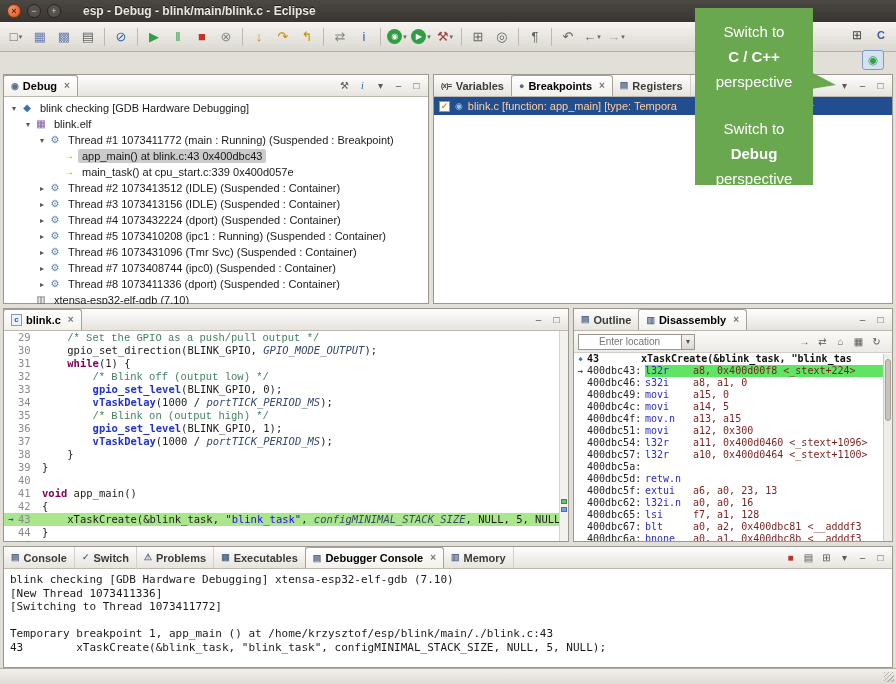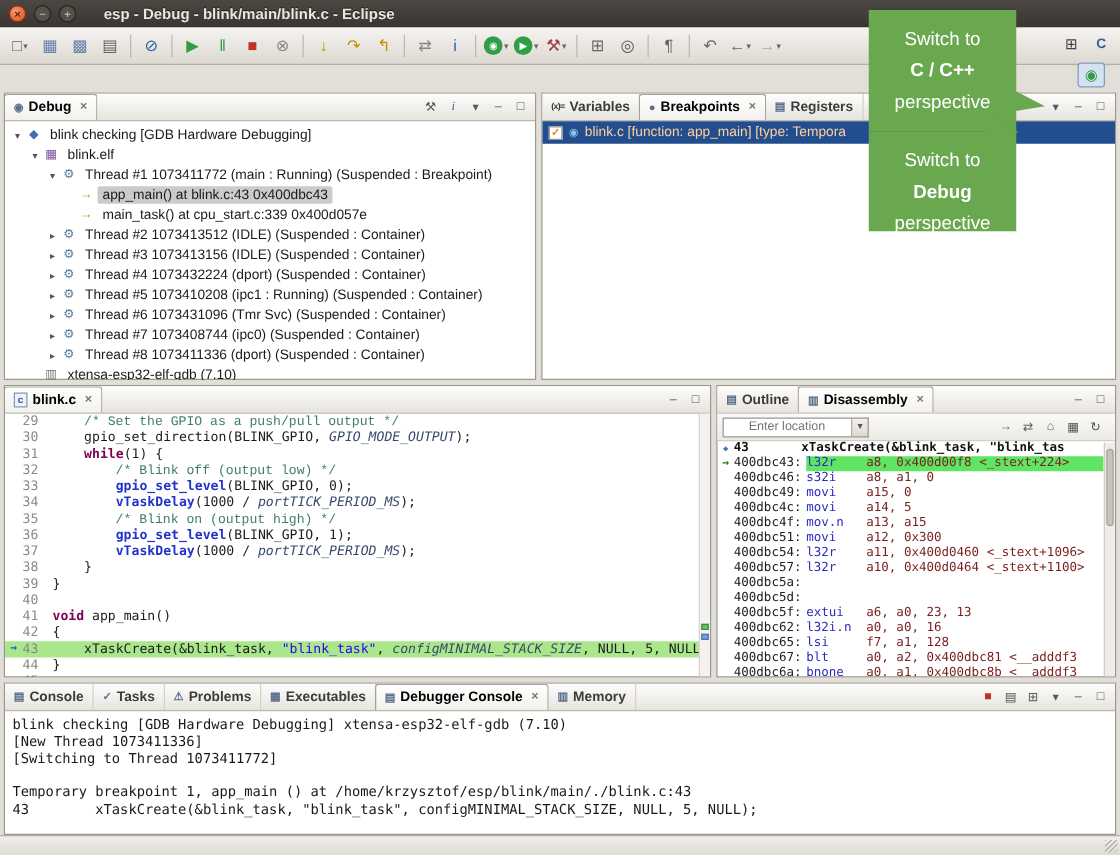--- a/index.html
+++ b/index.html
@@ -431,7 +431,7 @@
         <div class="drow"><span class="dmark"></span><span class="daddr">400dbc54:</span><span class="dinstr"><span class="dmn">l32r</span><span class="dops">a11, 0x400d0460 &lt;_stext+1096&gt;</span></span></div>
         <div class="drow"><span class="dmark"></span><span class="daddr">400dbc57:</span><span class="dinstr"><span class="dmn">l32r</span><span class="dops">a10, 0x400d0464 &lt;_stext+1100&gt;</span></span></div>
         <div class="drow"><span class="dmark"></span><span class="daddr">400dbc5a:</span></div>
-        <div class="drow"><span class="dmark"></span><span class="daddr">400dbc5d:</span></div>
+        <div class="drow"><span class="dmark"></span><span class="daddr">400dbc5d:</span><span class="dinstr"><span class="dmn">retw.n</span><span class="dops"></span></span></div>
         <div class="drow"><span class="dmark"></span><span class="daddr">400dbc5f:</span><span class="dinstr"><span class="dmn">extui</span><span class="dops">a6, a0, 23, 13</span></span></div>
         <div class="drow"><span class="dmark"></span><span class="daddr">400dbc62:</span><span class="dinstr"><span class="dmn">l32i.n</span><span class="dops">a0, a0, 16</span></span></div>
         <div class="drow"><span class="dmark"></span><span class="daddr">400dbc65:</span><span class="dinstr"><span class="dmn">lsi</span><span class="dops">f7, a1, 128</span></span></div>

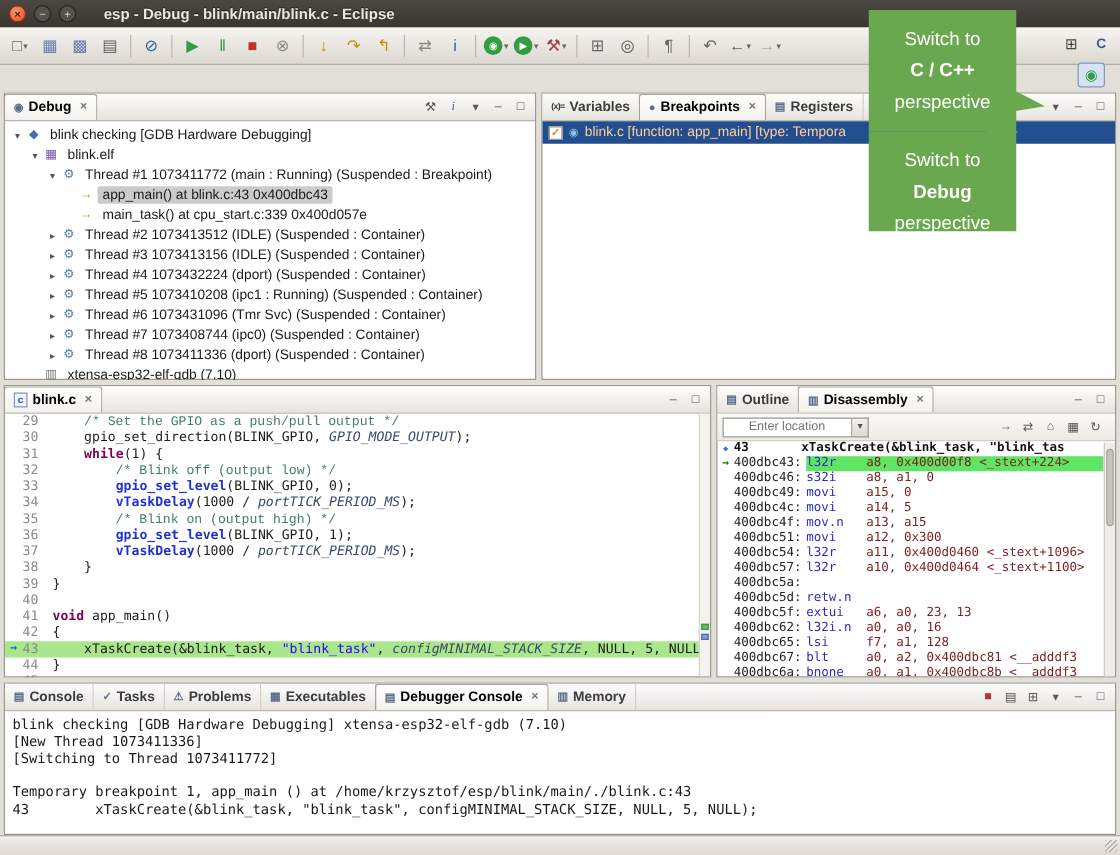--- a/index.html
+++ b/index.html
@@ -452,7 +452,7 @@
           </div>
           <div class="tab">
             <span class="ticon">✓</span>
-            <span>Tasks</span>
+            <span>Switch</span>
           </div>
           <div class="tab">
             <span class="ticon">⚠</span>

